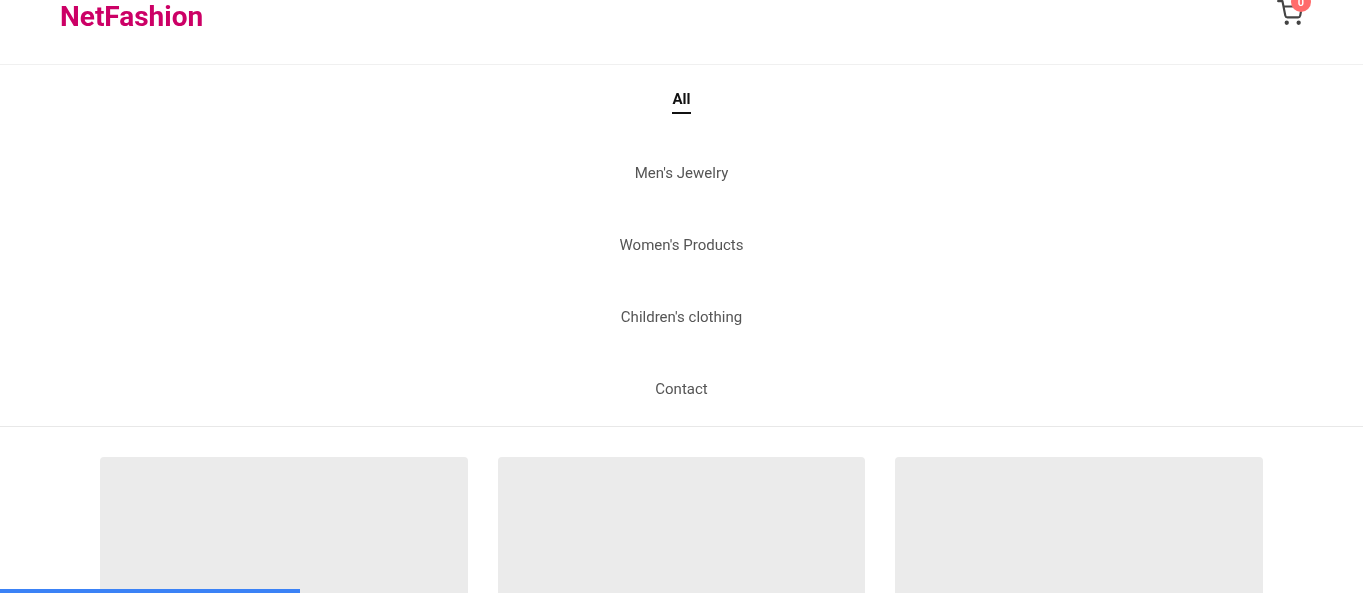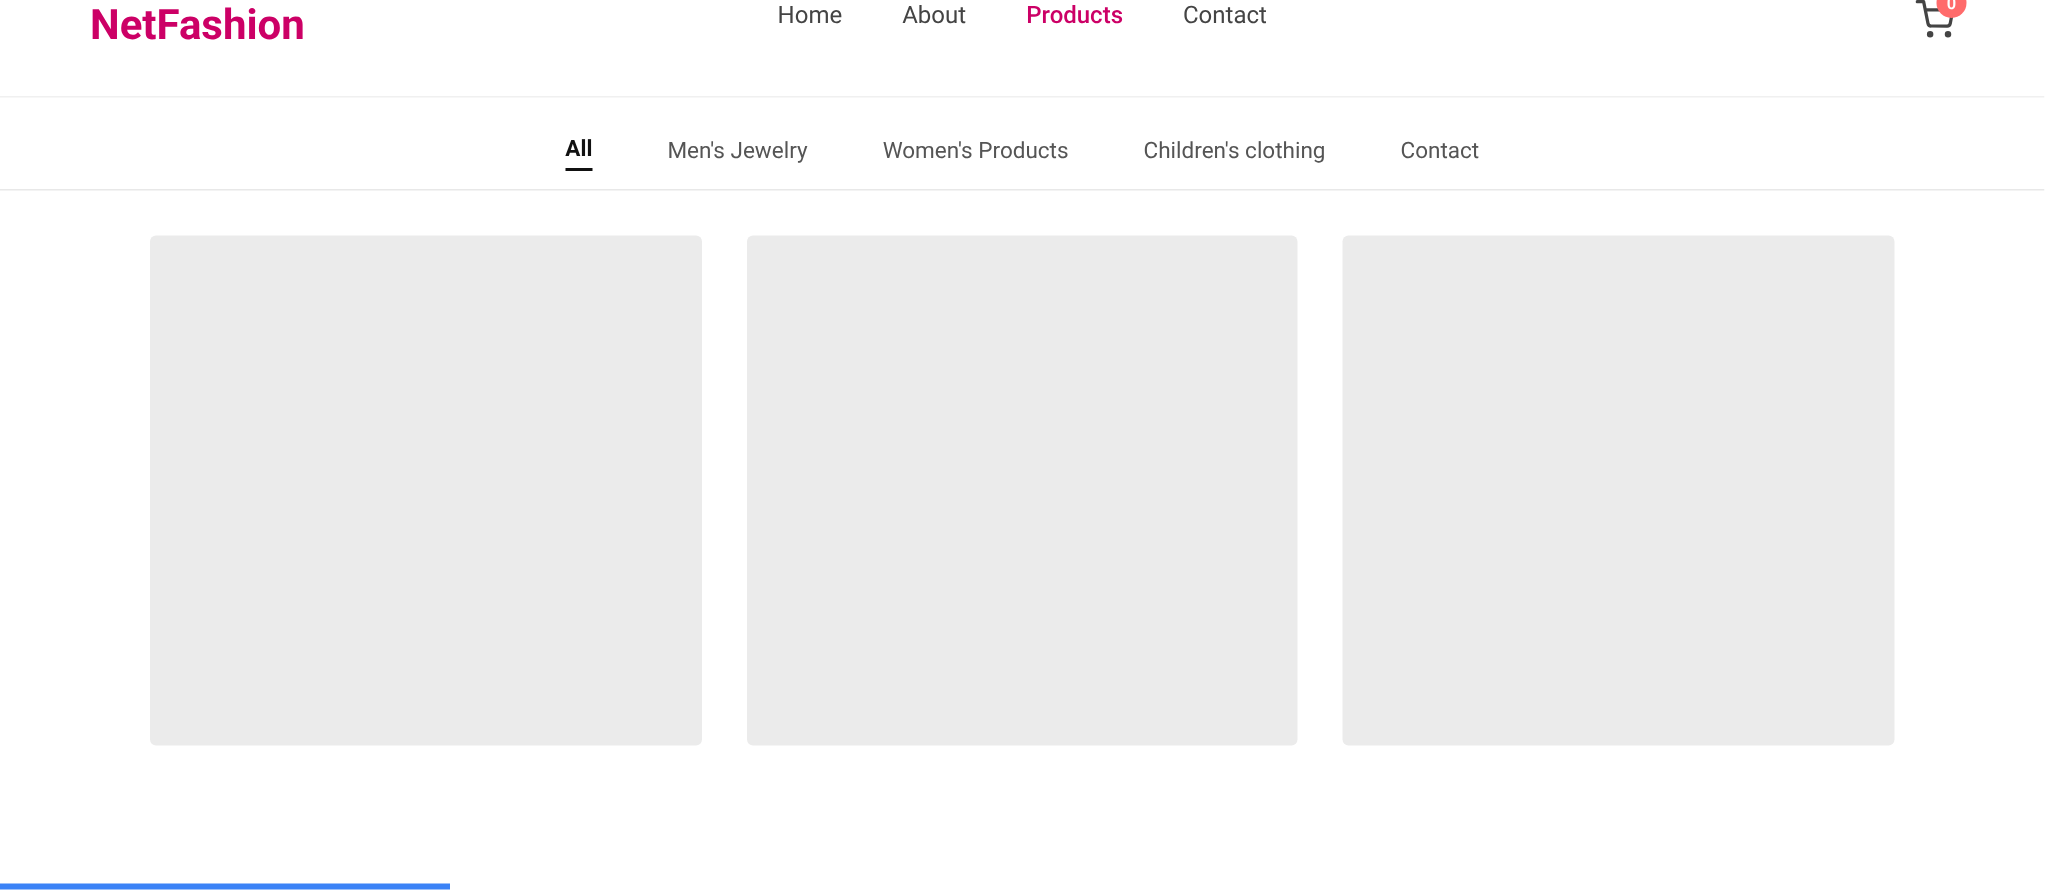--- a/index.html
+++ b/index.html
@@ -144,12 +144,6 @@
 <header class="header">
   <a class="logo">NetFashion</a>
 
-  <nav class="nav">
-    <a class="nav-item">Home</a>
-    <a class="nav-item">About</a>
-    <a class="nav-item active">Products</a>
-    <a class="nav-item">Contact</a>
-  </nav>
 
   <div class="header-right">
     <div class="cart-wrapper">

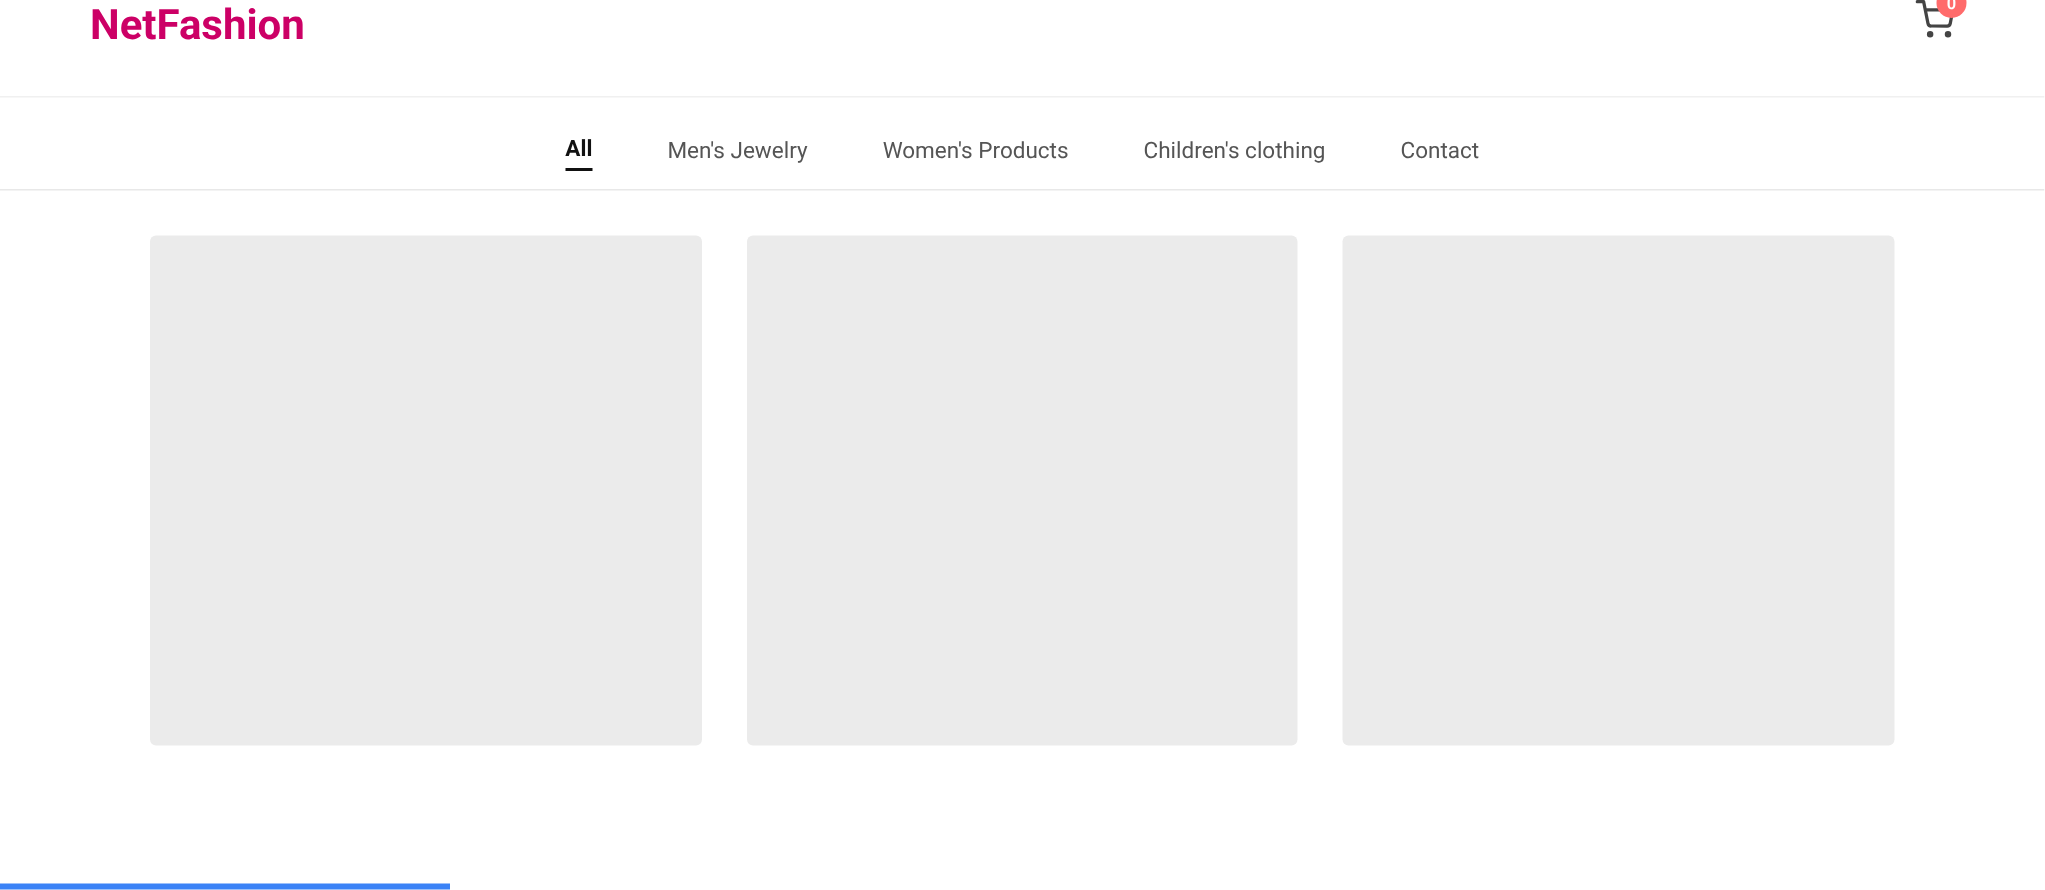--- a/index.html
+++ b/index.html
@@ -94,8 +94,9 @@
       justify-content: center;
       align-items: center;
       gap: 50px;
-      padding: 25px 0 12px 0;
+      padding: 25px 0 24px 0;
       border-bottom: 1px solid #e8e8e8;
+      flex-direction: column;
     }
 
     .category-item {

